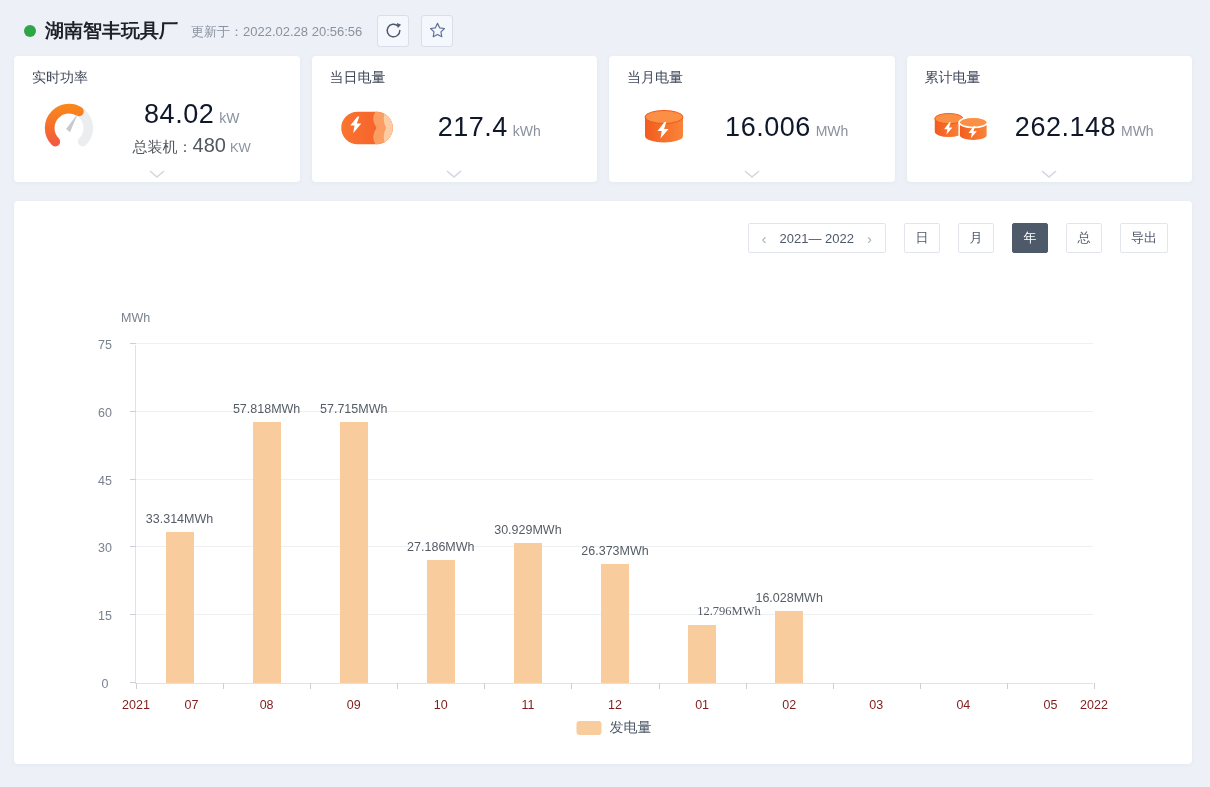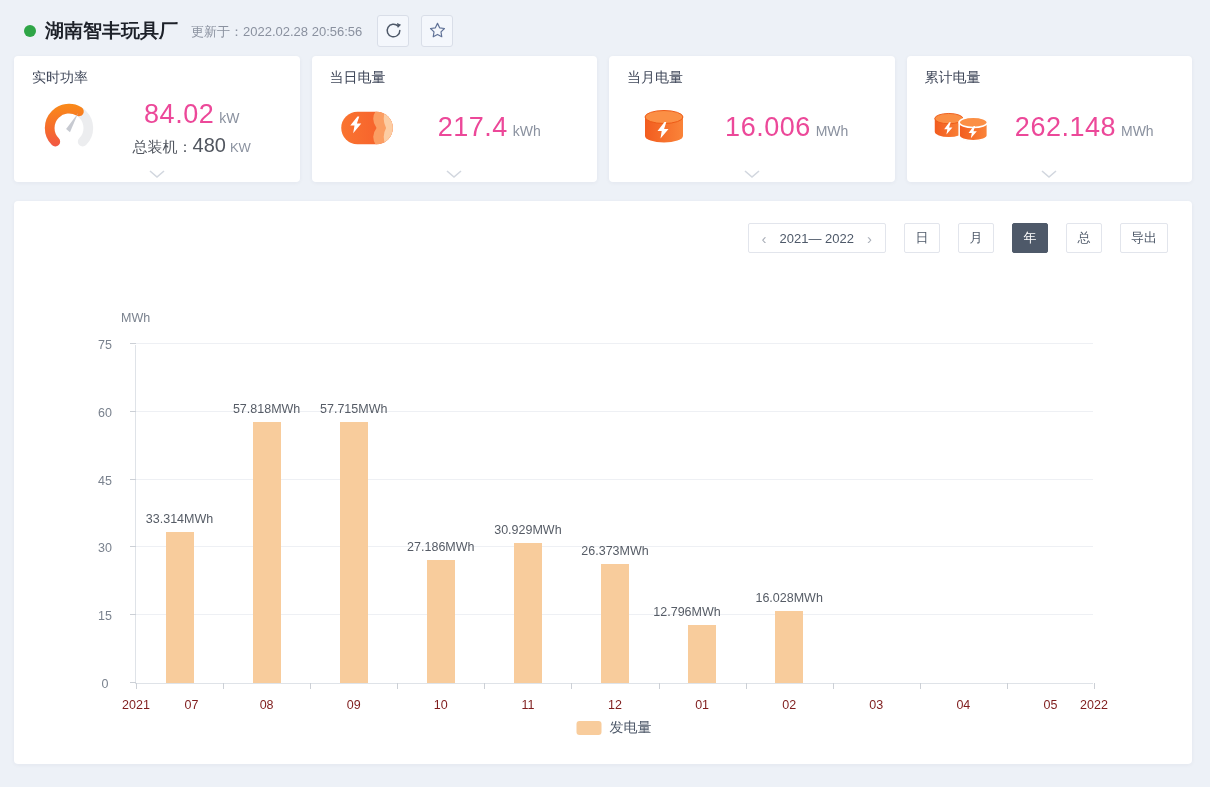--- a/index.html
+++ b/index.html
@@ -23,7 +23,7 @@
   .card-body { display:flex; align-items:center; margin-top:10px; }
   .card-icon { width:66px; height:62px; flex:none; margin-left:4px; display:flex; align-items:center; justify-content:center; }
   .value-block { flex:1; text-align:center; line-height:1.25; }
-  .big-val { font-size:27px; color:#ec4899; letter-spacing:.5px; }
+  .big-val { font-size:27px; color:#0f172a; letter-spacing:.5px; }
   .unit { font-size:14px; color:#8A919F; margin-left:5px; }
   .sub-line { margin-top:1px; font-size:15px; color:#51565F; }
   .sub-val { font-size:20px; }

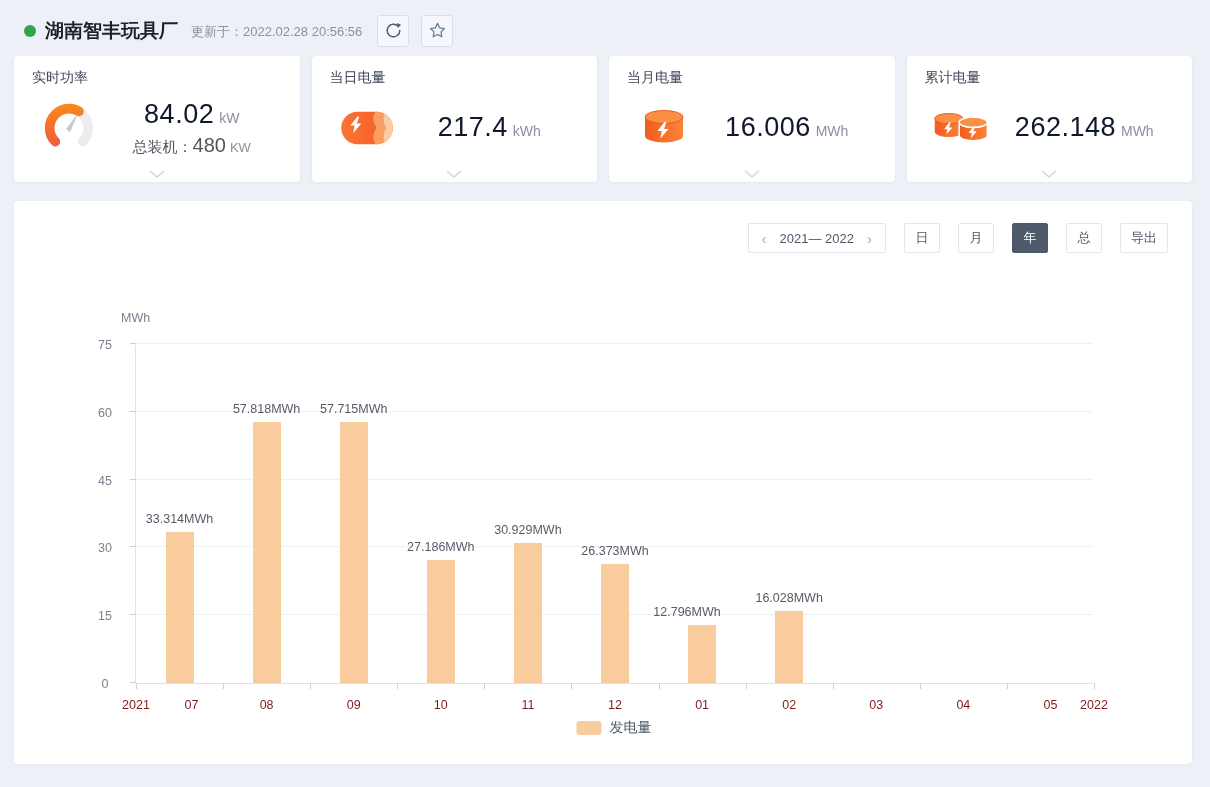--- a/index.html
+++ b/index.html
@@ -279,7 +279,7 @@
       <div class="bar-label" style="left: 479px; bottom: 125.206px;">26.373MWh</div>
       <div class="xlabel" style="left: 566.091px;">01</div>
       <div class="bar" style="left: 552.091px; height: 57.8379px; background: rgb(248, 204, 156);"></div>
-      <div class="bar-label" style="left: 551px; bottom: 63.8379px;">12.796MWh</div>
+      <div class="bar-label" style="left: 593px; bottom: 63.8379px; font-family: Liberation Serif, serif;">12.796MWh</div>
       <div class="xlabel" style="left: 653.182px;">02</div>
       <div class="bar" style="left: 639.182px; height: 72.4466px; background: rgb(248, 204, 156);"></div>
       <div class="bar-label" style="left: 653.182px; bottom: 78.4466px;">16.028MWh</div>

